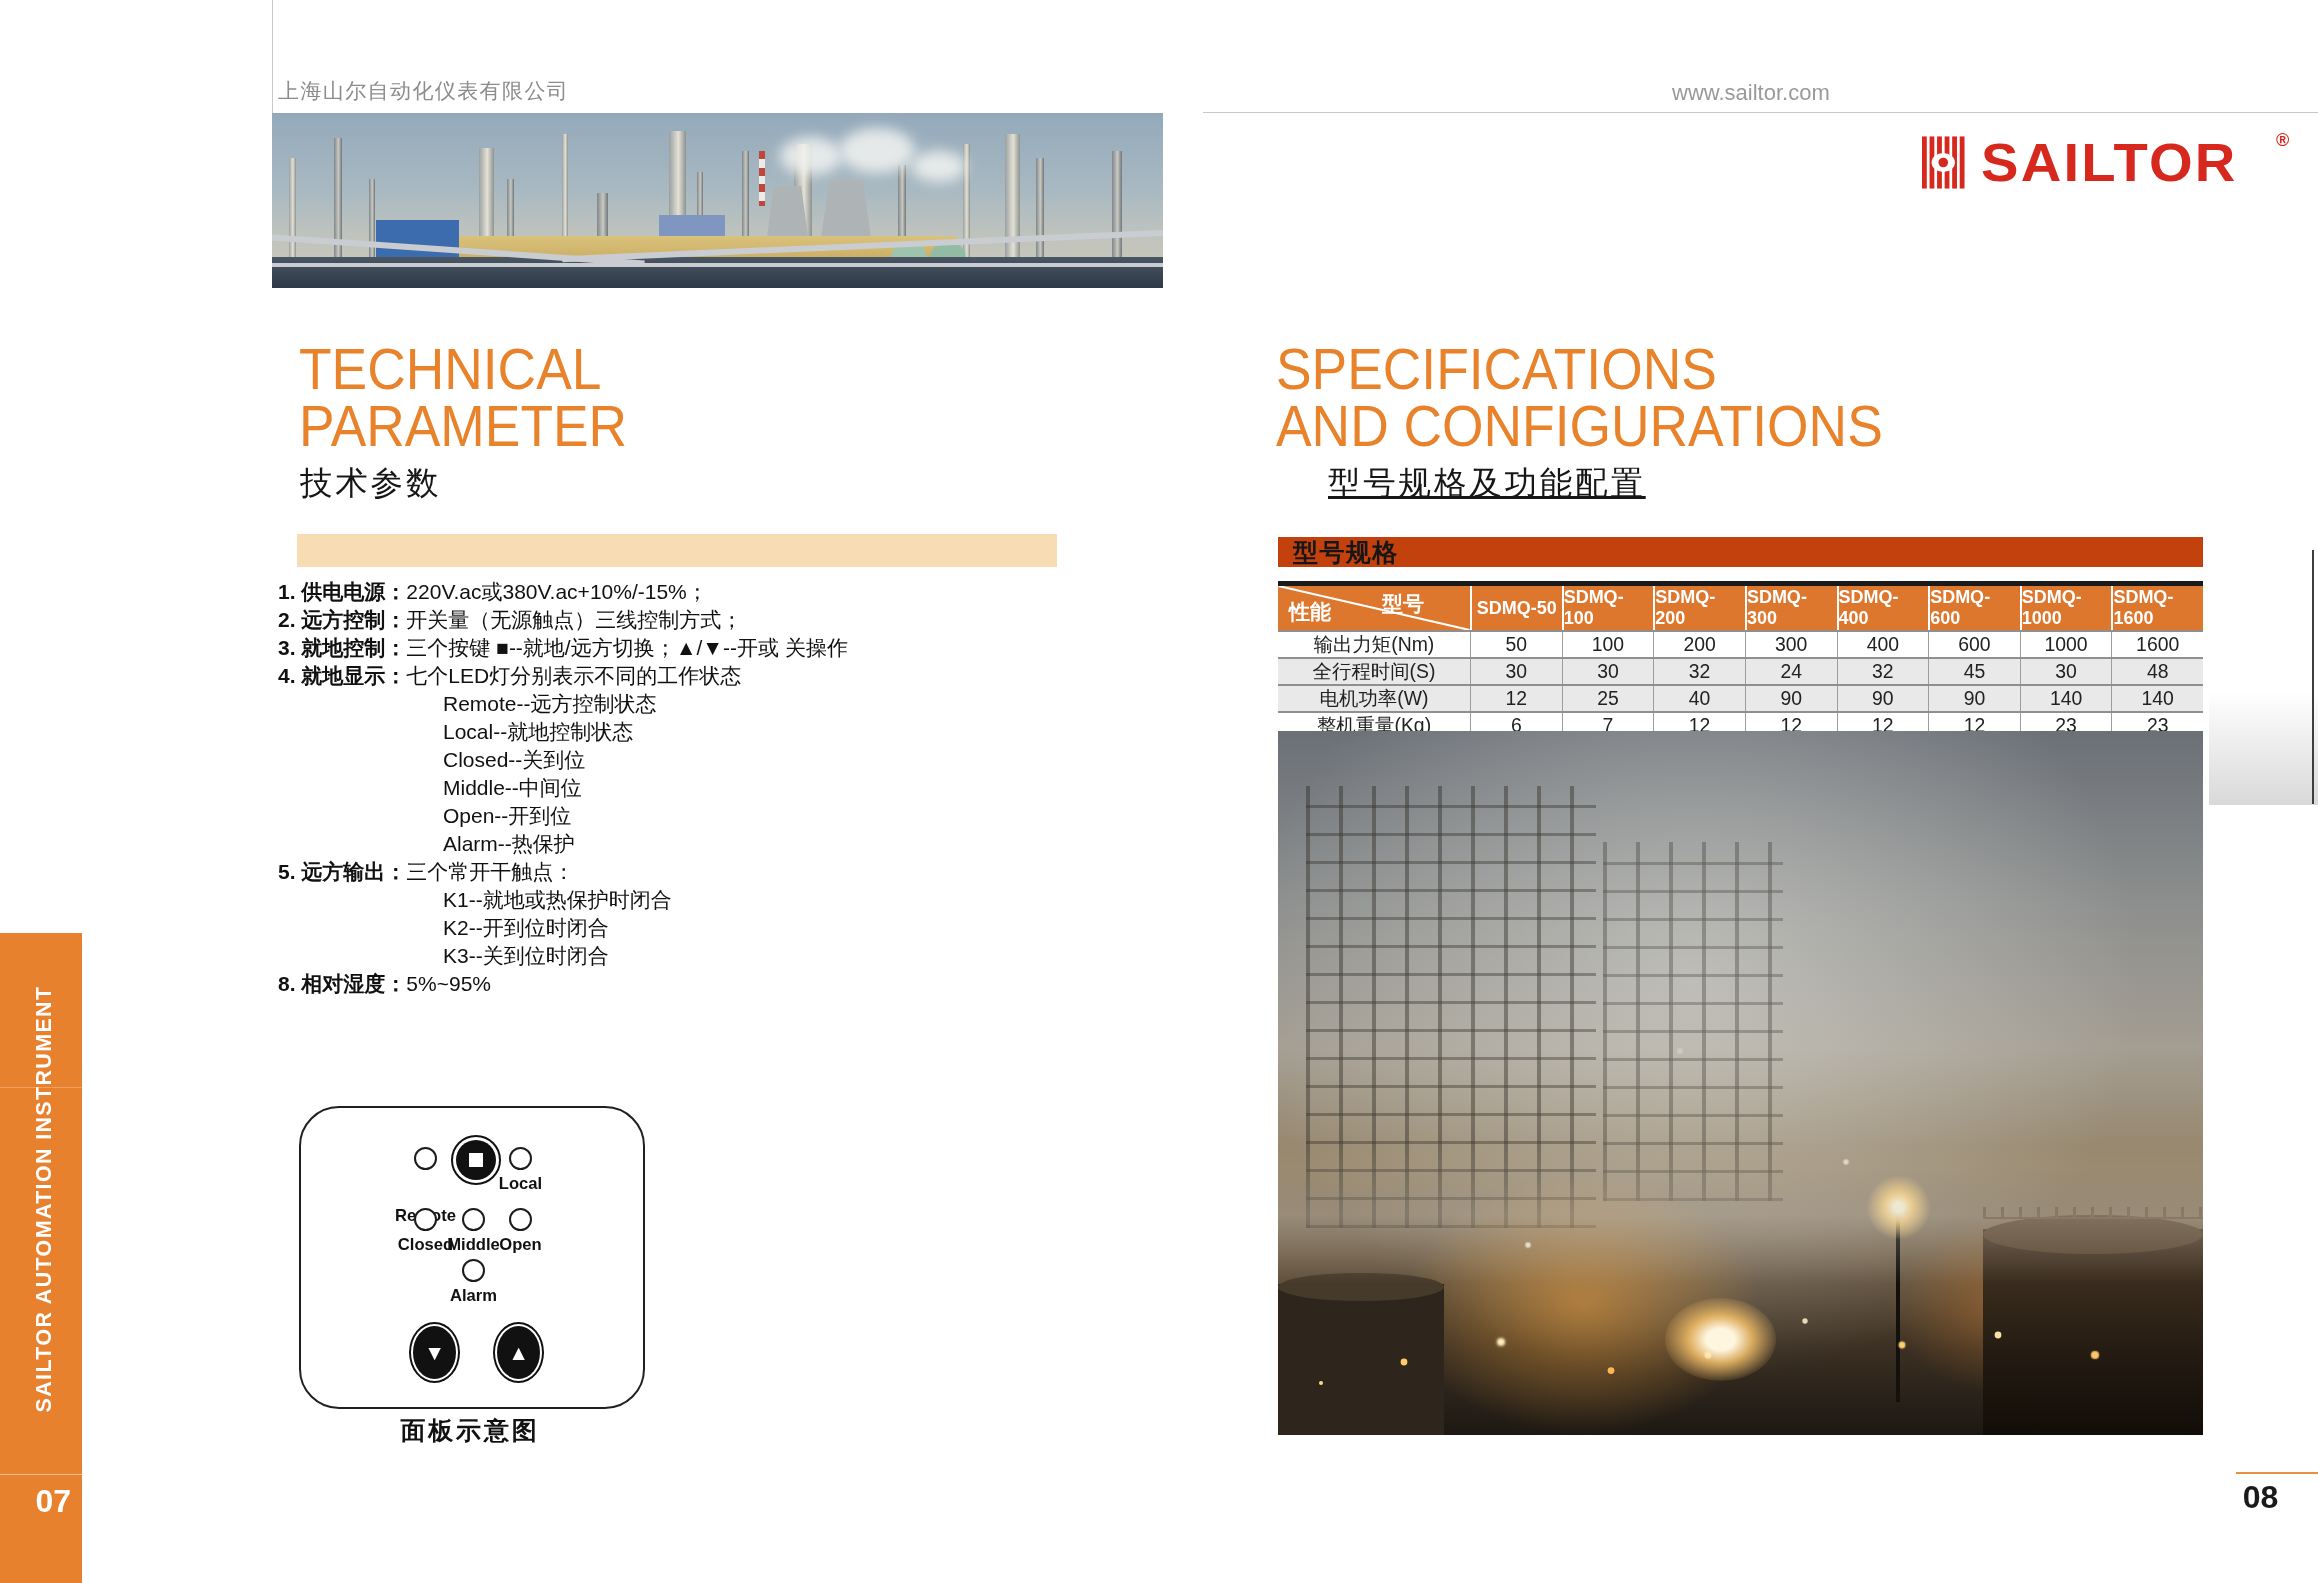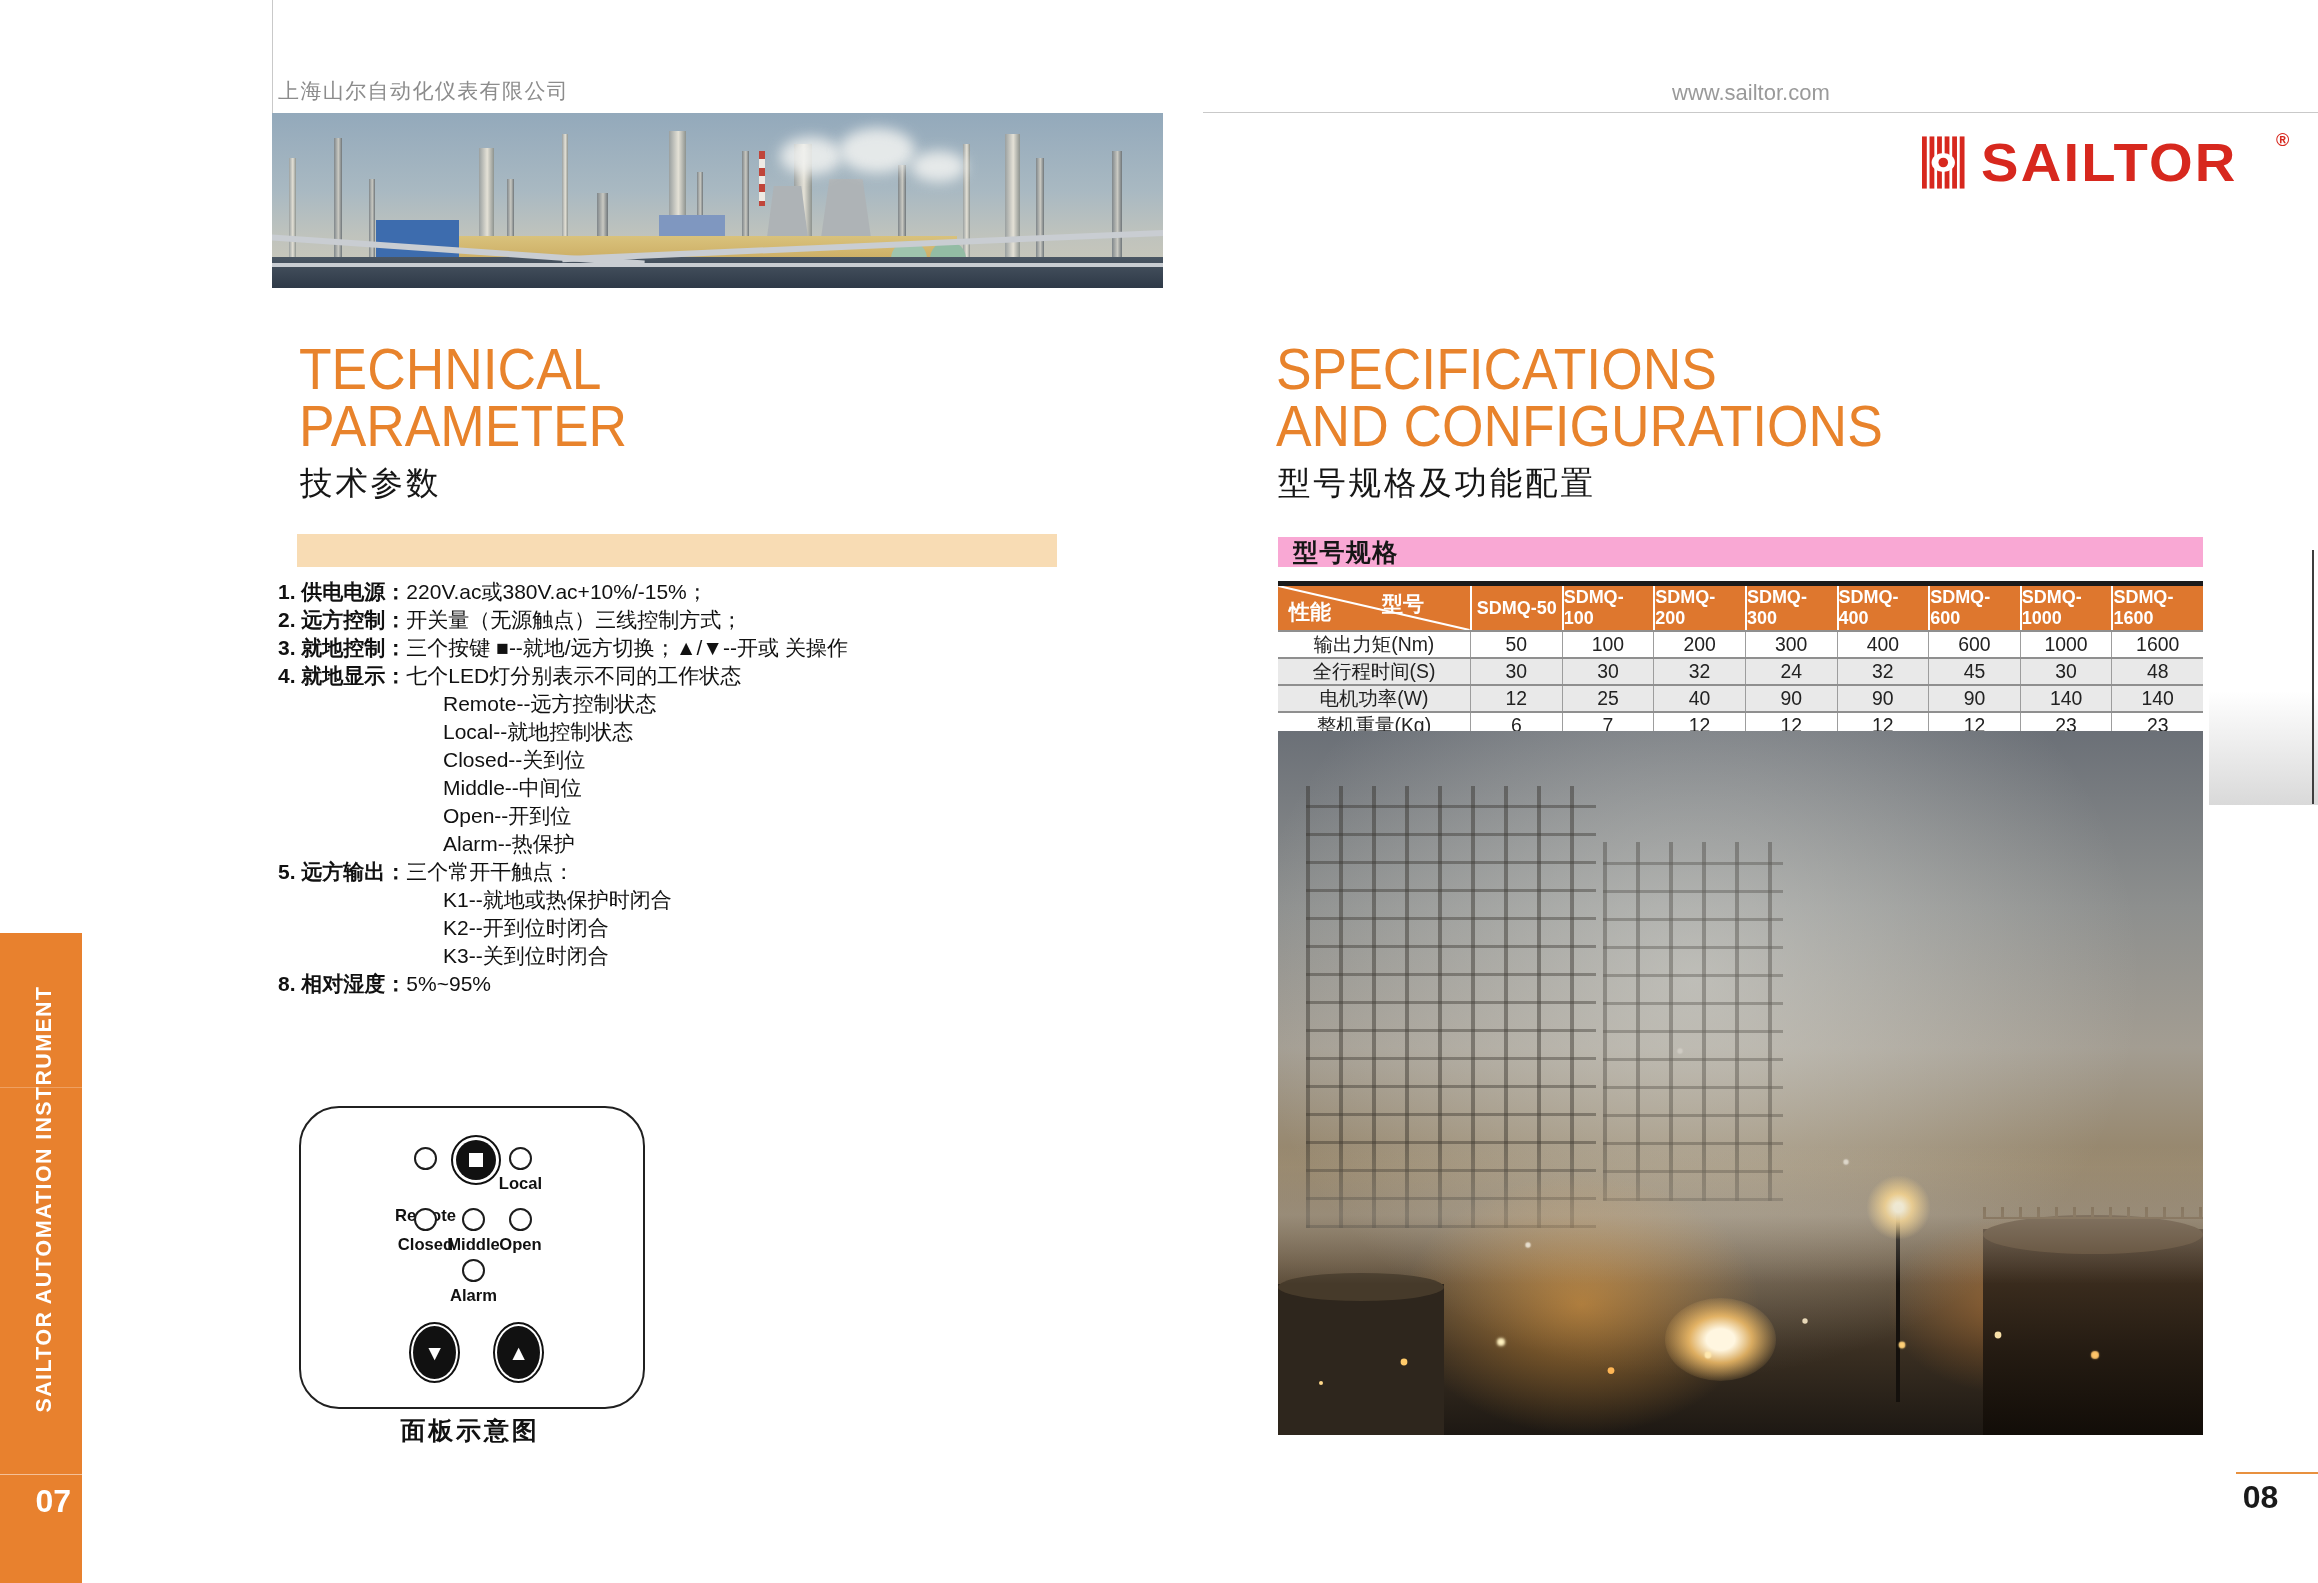--- a/index.html
+++ b/index.html
@@ -54,7 +54,7 @@
   
   .t-right1{left:1276px;top:340px;}
   .t-right2{left:1276px;top:397px;}
-  .s-right{left:1278px;top:462px;}
+  .s-right{left:1328px;top:462px;text-decoration:underline;}
 
   .banner{left:1278px;top:537px;width:925px;height:30px;background:#f9a8d4;display:flex;align-items:center;}
   .banner-text{font-size:25px;font-weight:700;color:#161616;padding-left:15px;letter-spacing:1.4px;}

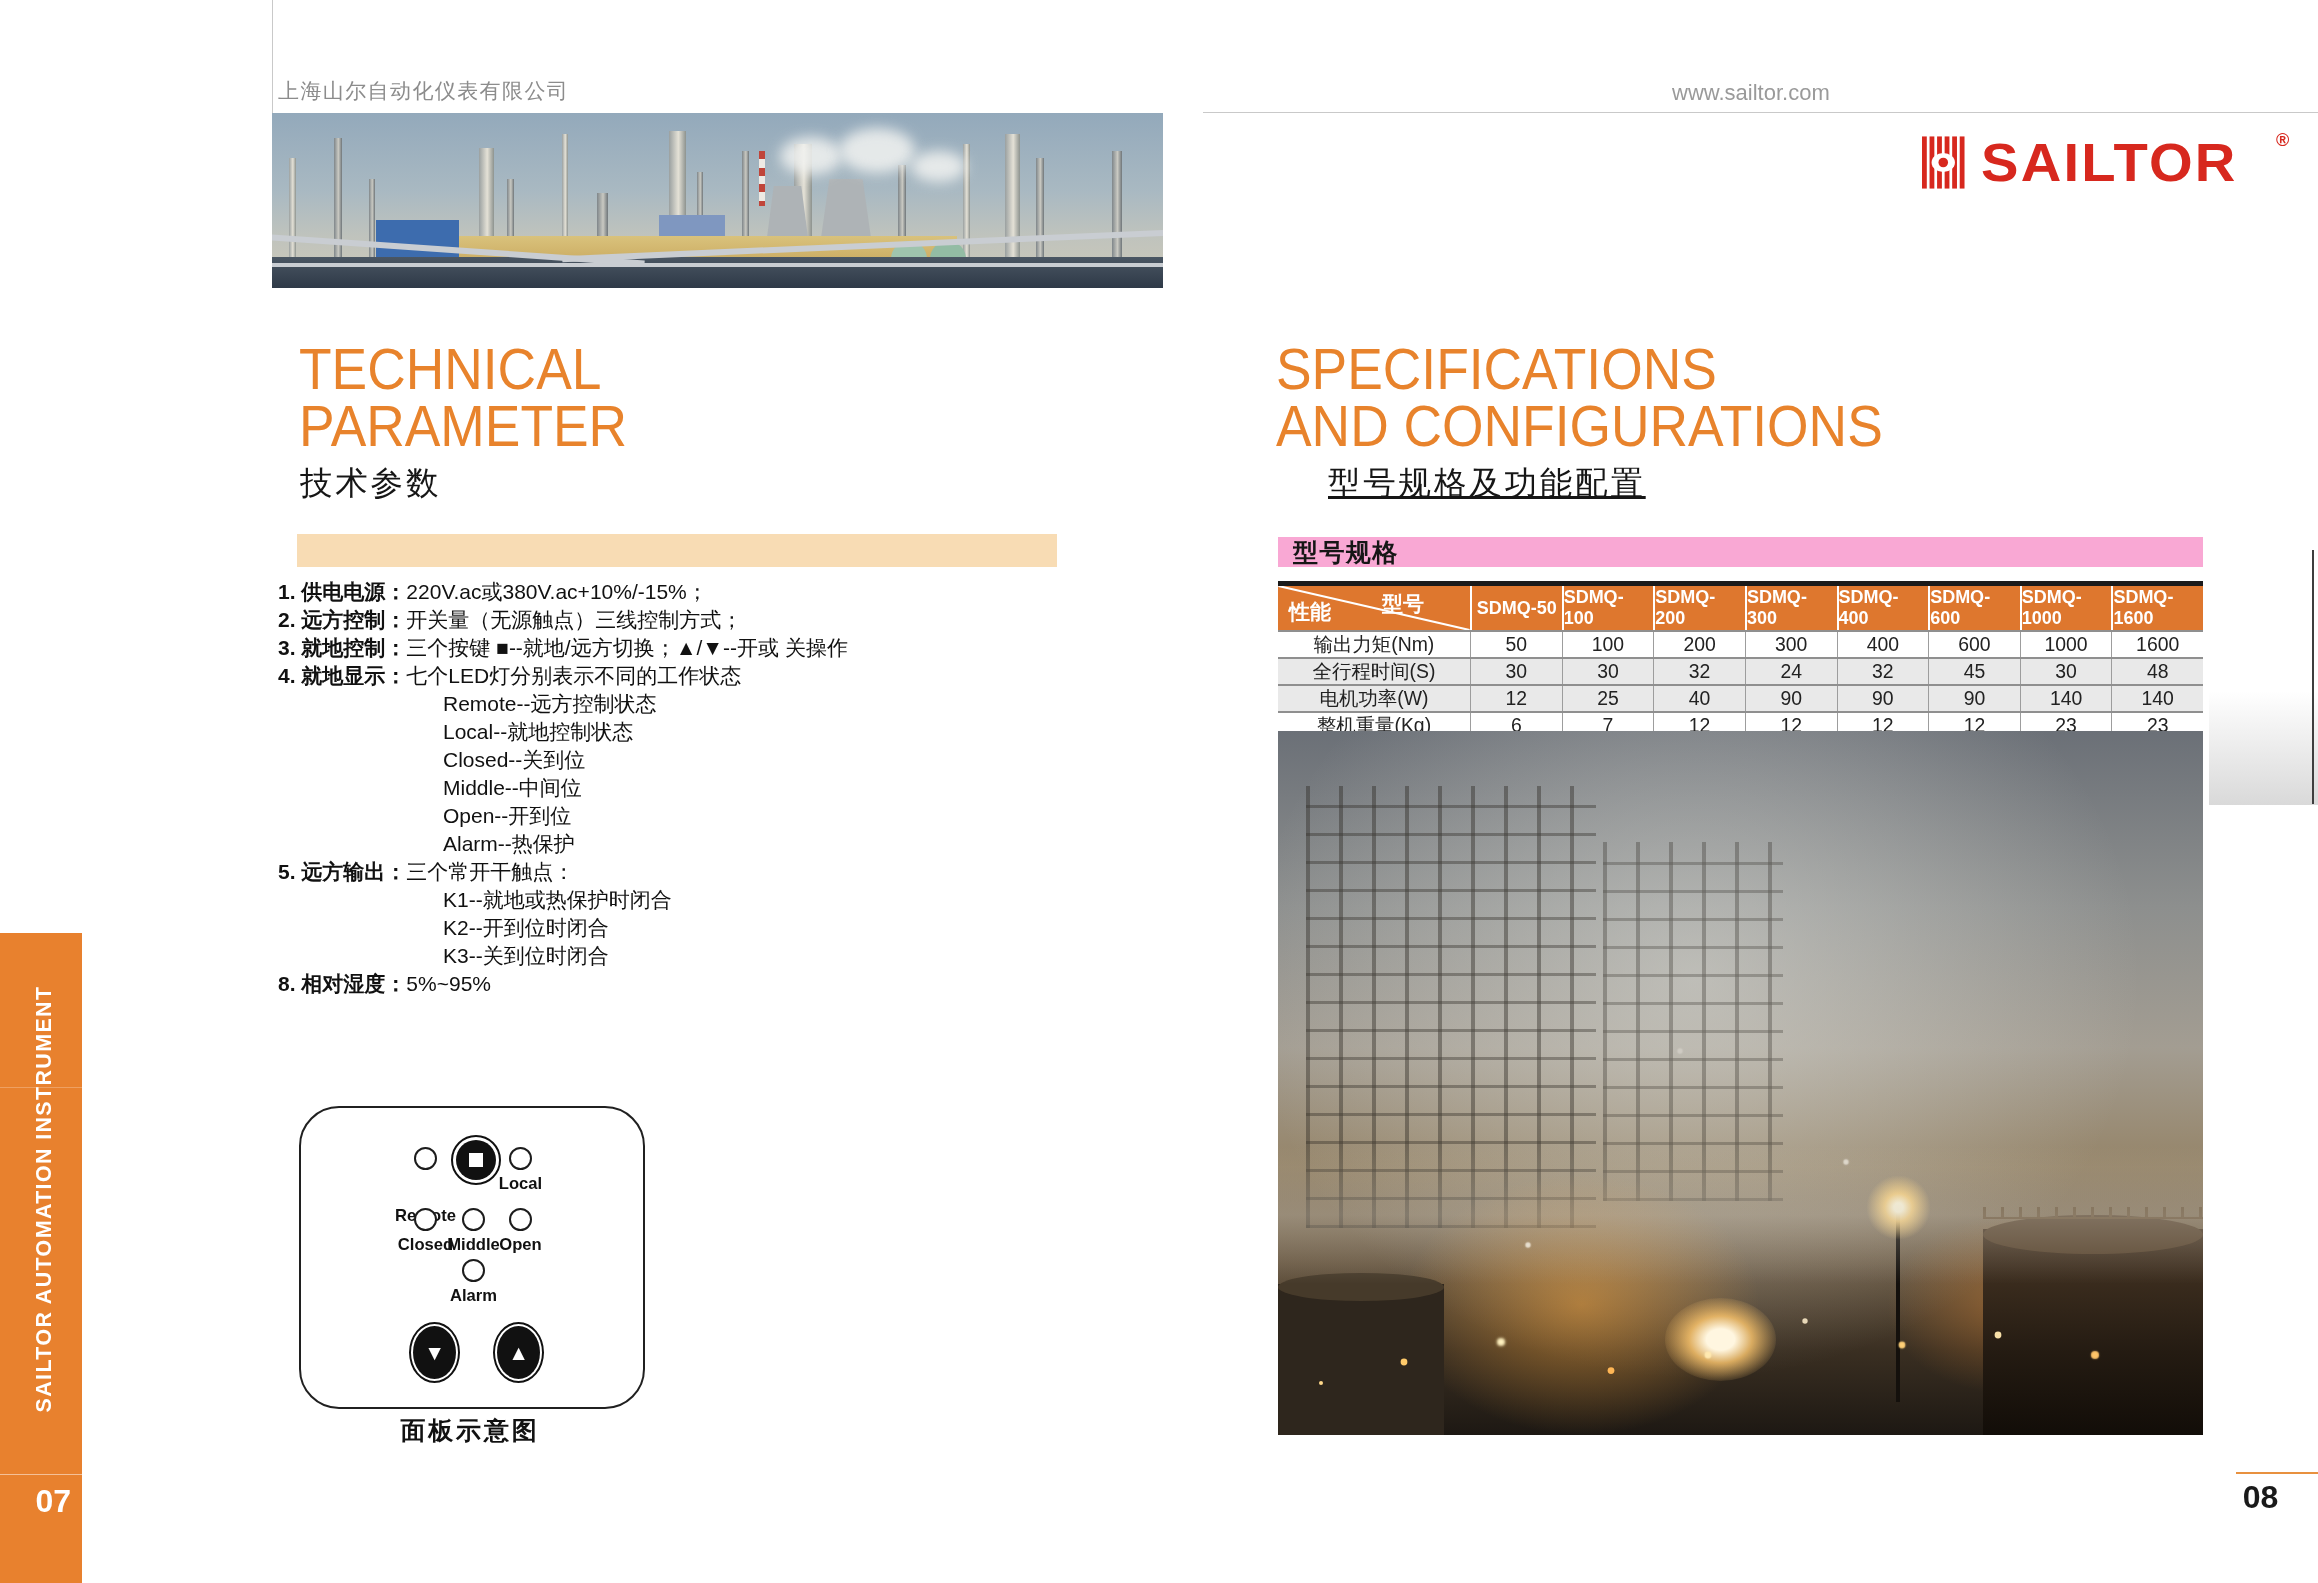--- a/index.html
+++ b/index.html
@@ -56,7 +56,7 @@
   .t-right2{left:1276px;top:397px;}
   .s-right{left:1328px;top:462px;text-decoration:underline;}
 
-  .banner{left:1278px;top:537px;width:925px;height:30px;background:#f9a8d4;display:flex;align-items:center;}
+  .banner{left:1278px;top:537px;width:925px;height:30px;background:#c2410c;display:flex;align-items:center;}
   .banner-text{font-size:25px;font-weight:700;color:#161616;padding-left:15px;letter-spacing:1.4px;}
 
   .spec-table{left:1278px;top:581px;width:925px;border-top:5.5px solid #1a1a1a;}

